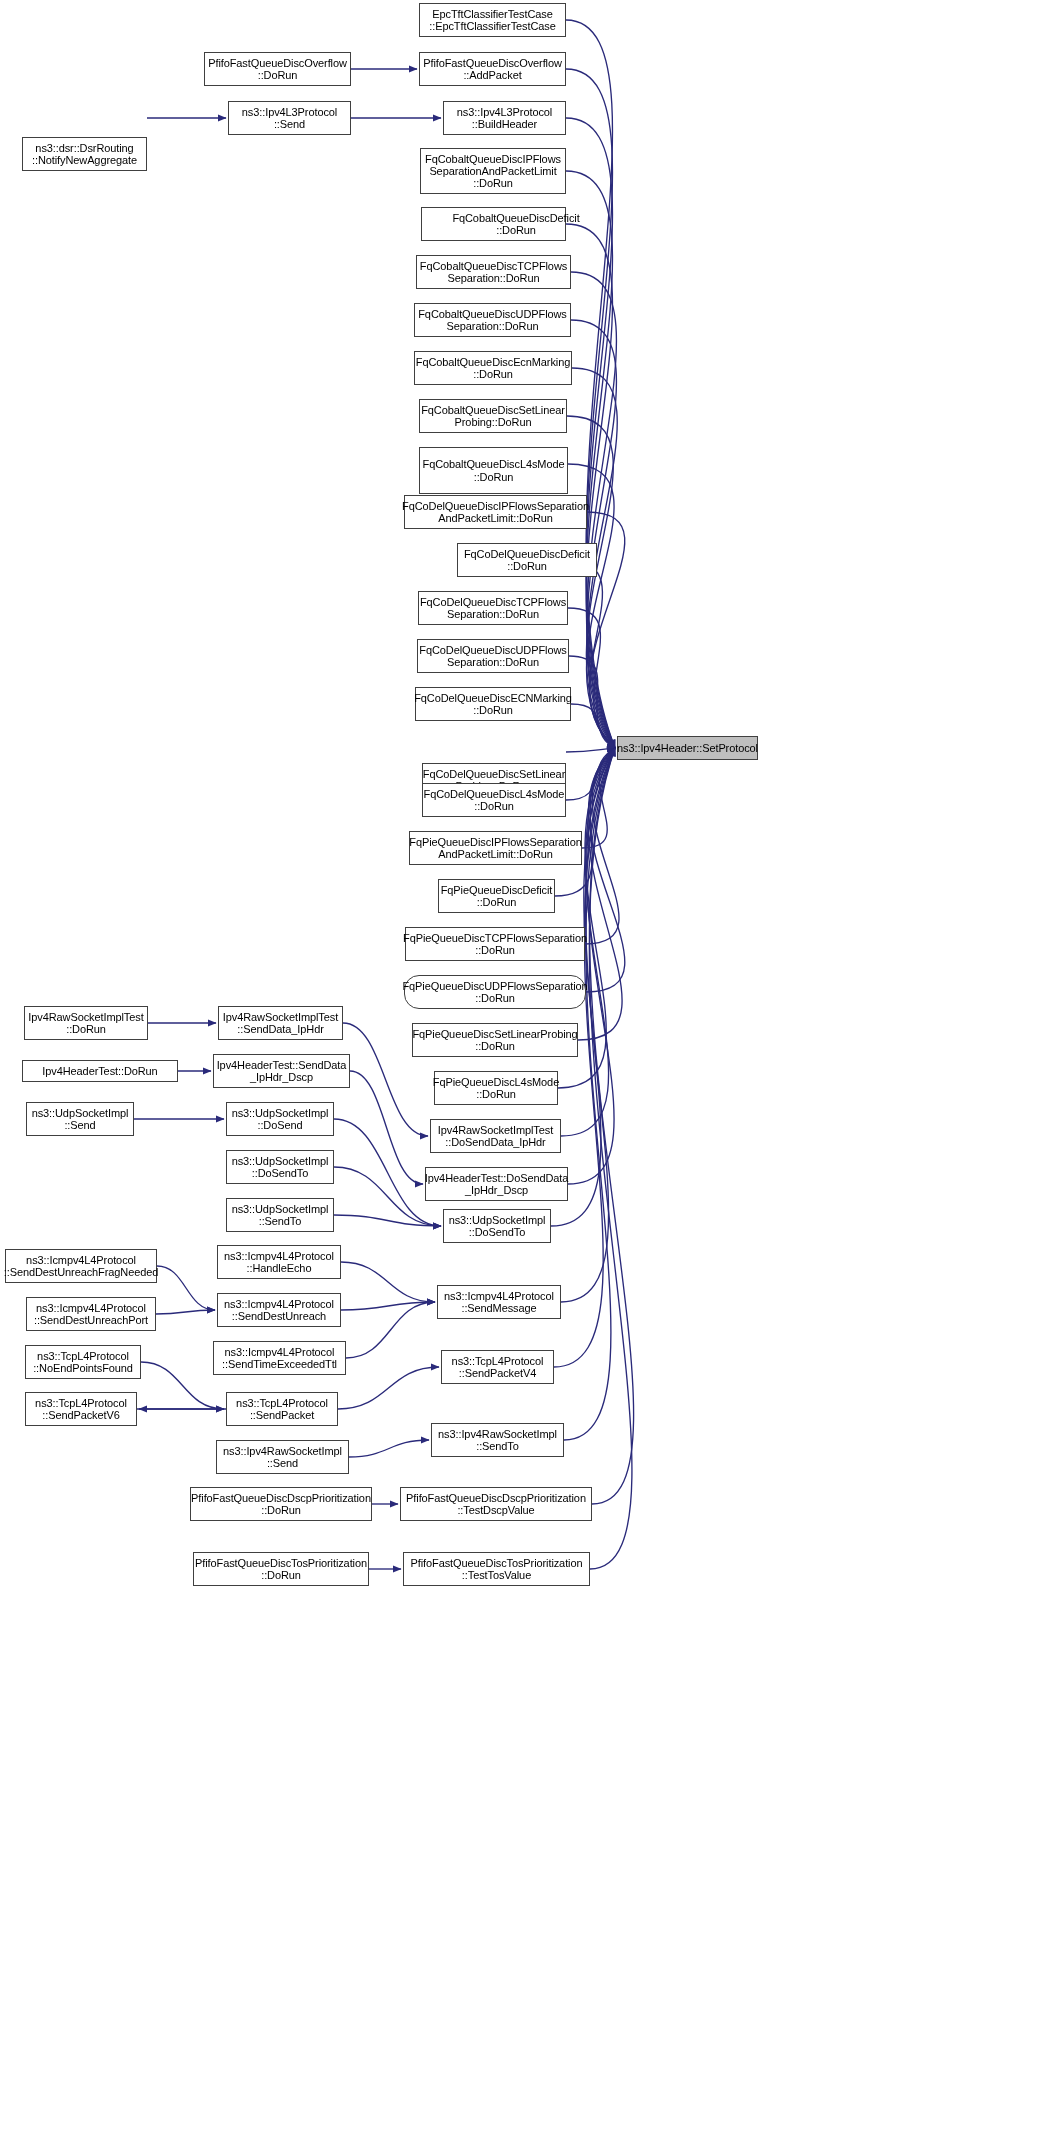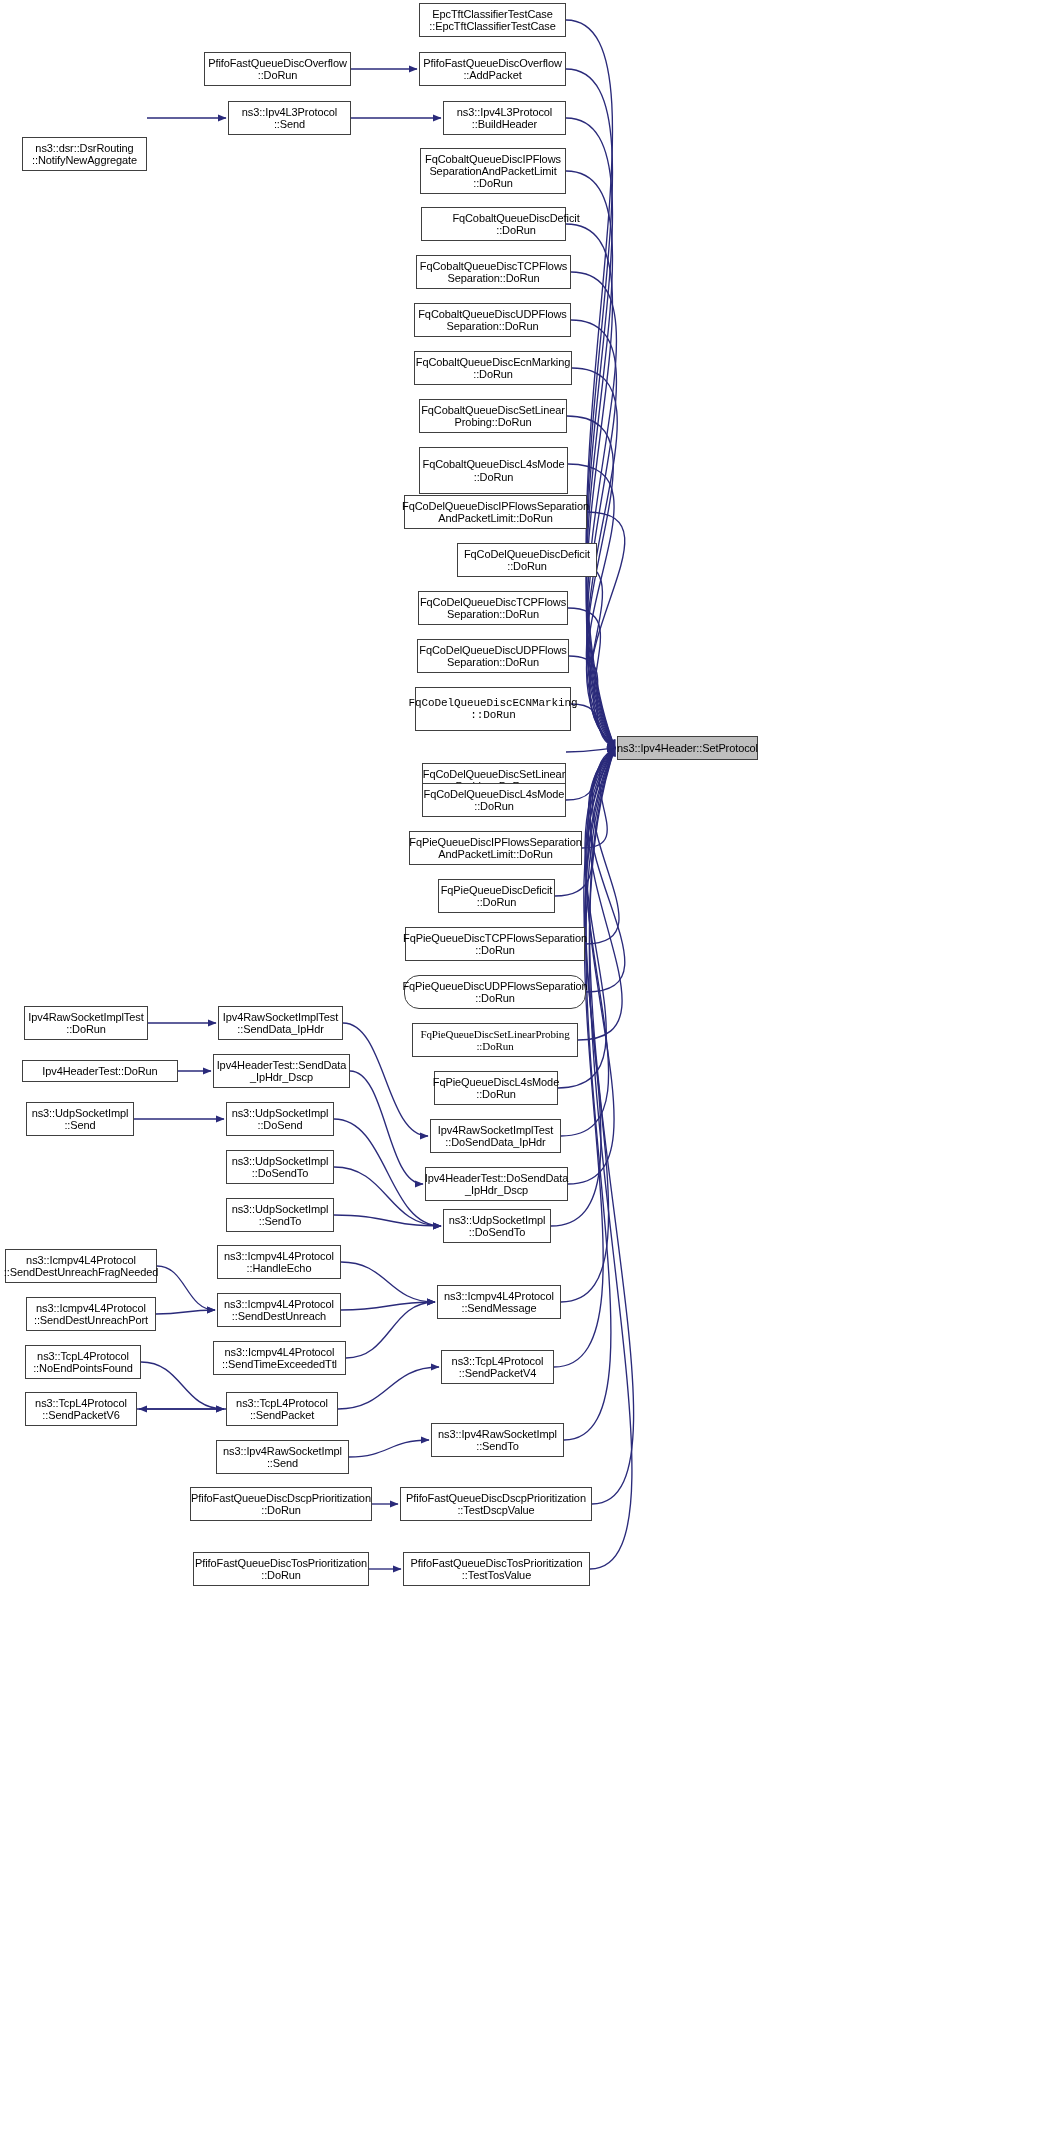--- a/index.html
+++ b/index.html
@@ -150,7 +150,7 @@
 Separation::DoRun</div>
       <div class="node" style="left: 417px; top: 639px; width: 152px; height: 34px; font-size: 11px;">FqCoDelQueueDiscUDPFlows
 Separation::DoRun</div>
-      <div class="node" style="left: 415px; top: 687px; width: 156px; height: 44px; font-size: 11px; font-family: Liberation Mono, monospace;">FqCoDelQueueDiscECNMarking
+      <div class="node" style="left: 415px; top: 687px; width: 156px; height: 34px; font-size: 11px;">FqCoDelQueueDiscECNMarking
 ::DoRun</div>
       <div class="node" style="left: 422px; top: 735px; width: 144px; height: 34px; font-size: 11px; margin-top: 28px;">FqCoDelQueueDiscSetLinear
 Probing::DoRun</div>

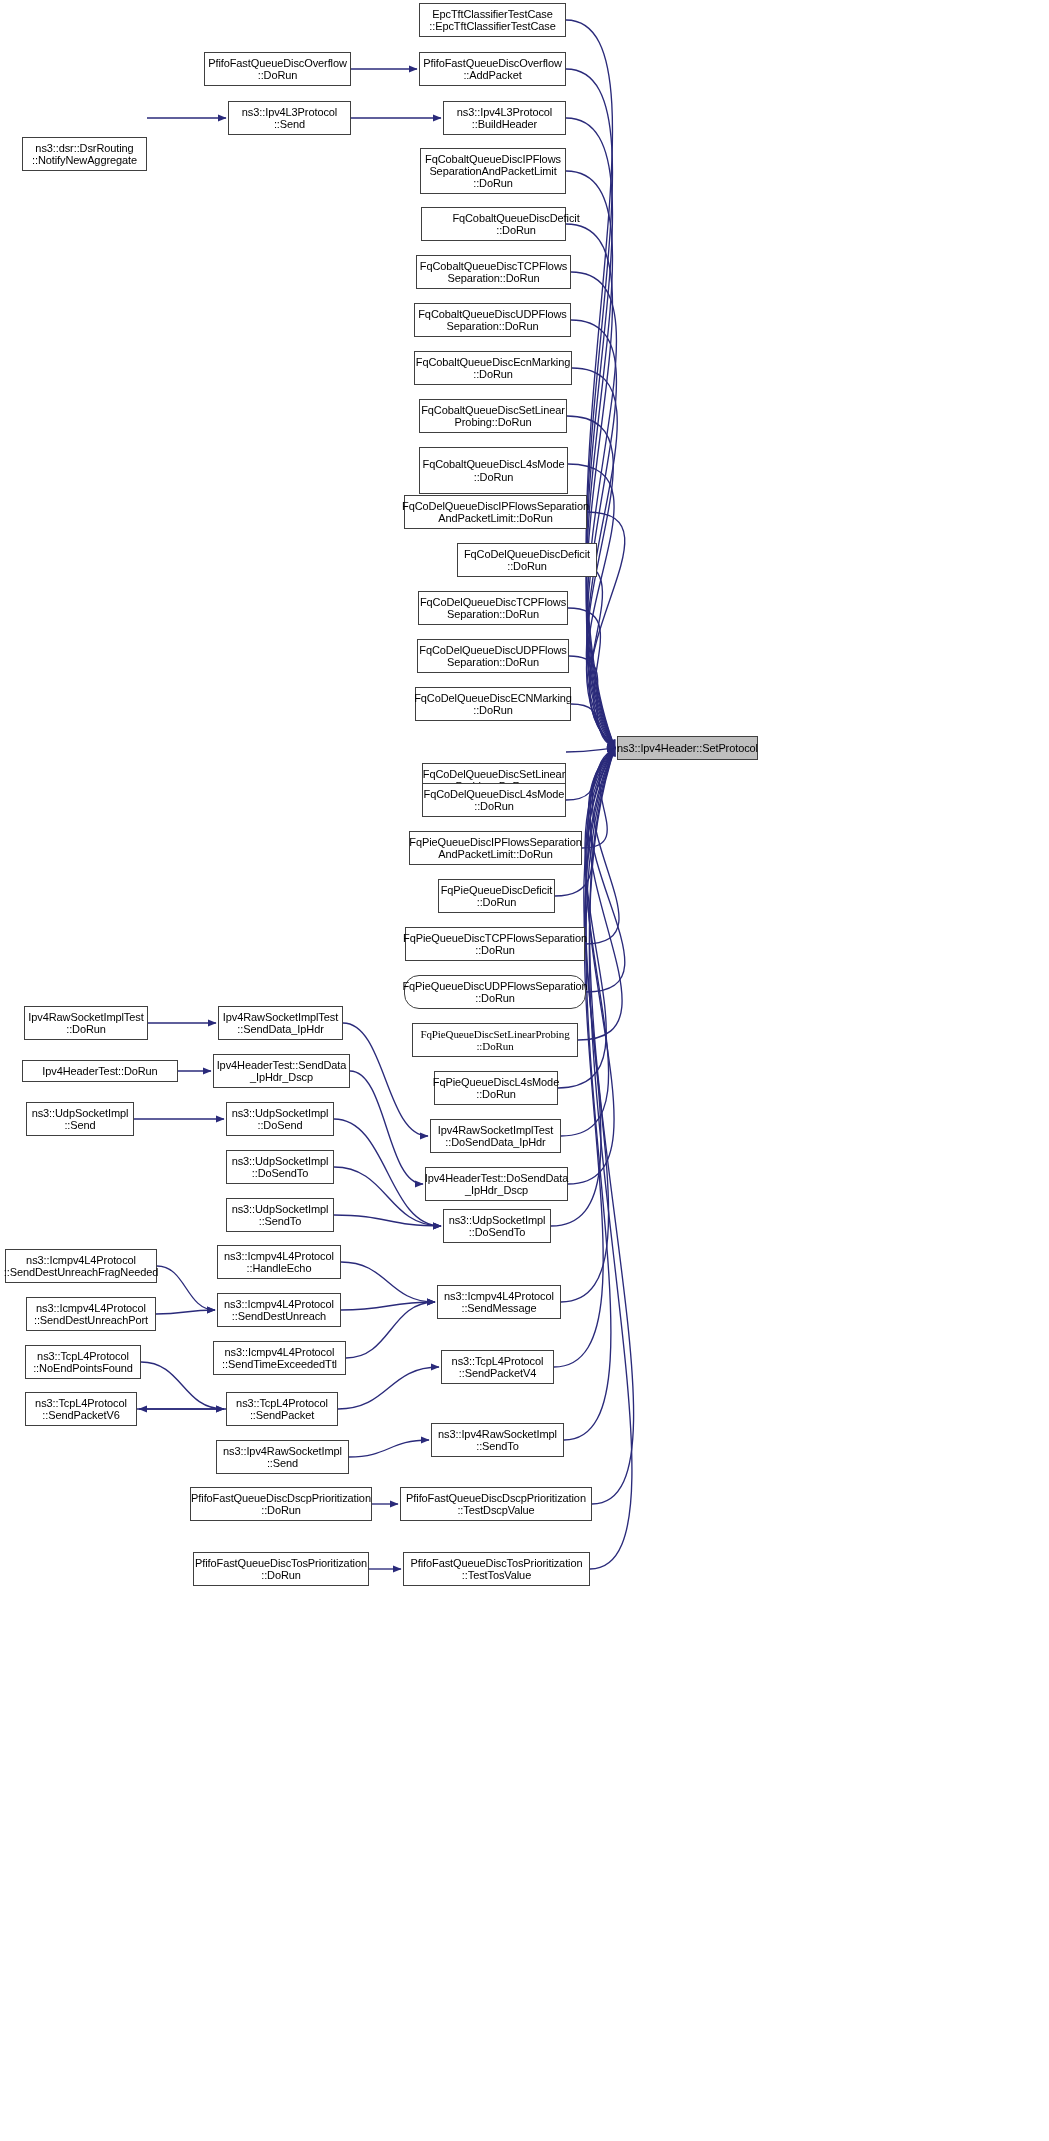--- a/index.html
+++ b/index.html
@@ -164,7 +164,7 @@
 ::DoRun</div>
       <div class="node" style="left: 404px; top: 975px; width: 182px; height: 34px; font-size: 11px; border-radius: 15px;">FqPieQueueDiscUDPFlowsSeparation
 ::DoRun</div>
-      <div class="node" style="left: 412px; top: 1023px; width: 166px; height: 34px; font-size: 11px; font-family: Liberation Serif, serif;">FqPieQueueDiscSetLinearProbing
+      <div class="node" style="left: 412px; top: 1023px; width: 166px; height: 34px; font-size: 11px;">FqPieQueueDiscSetLinearProbing
 ::DoRun</div>
       <div class="node" style="left: 434px; top: 1071px; width: 124px; height: 34px; font-size: 11px;">FqPieQueueDiscL4sMode
 ::DoRun</div>

